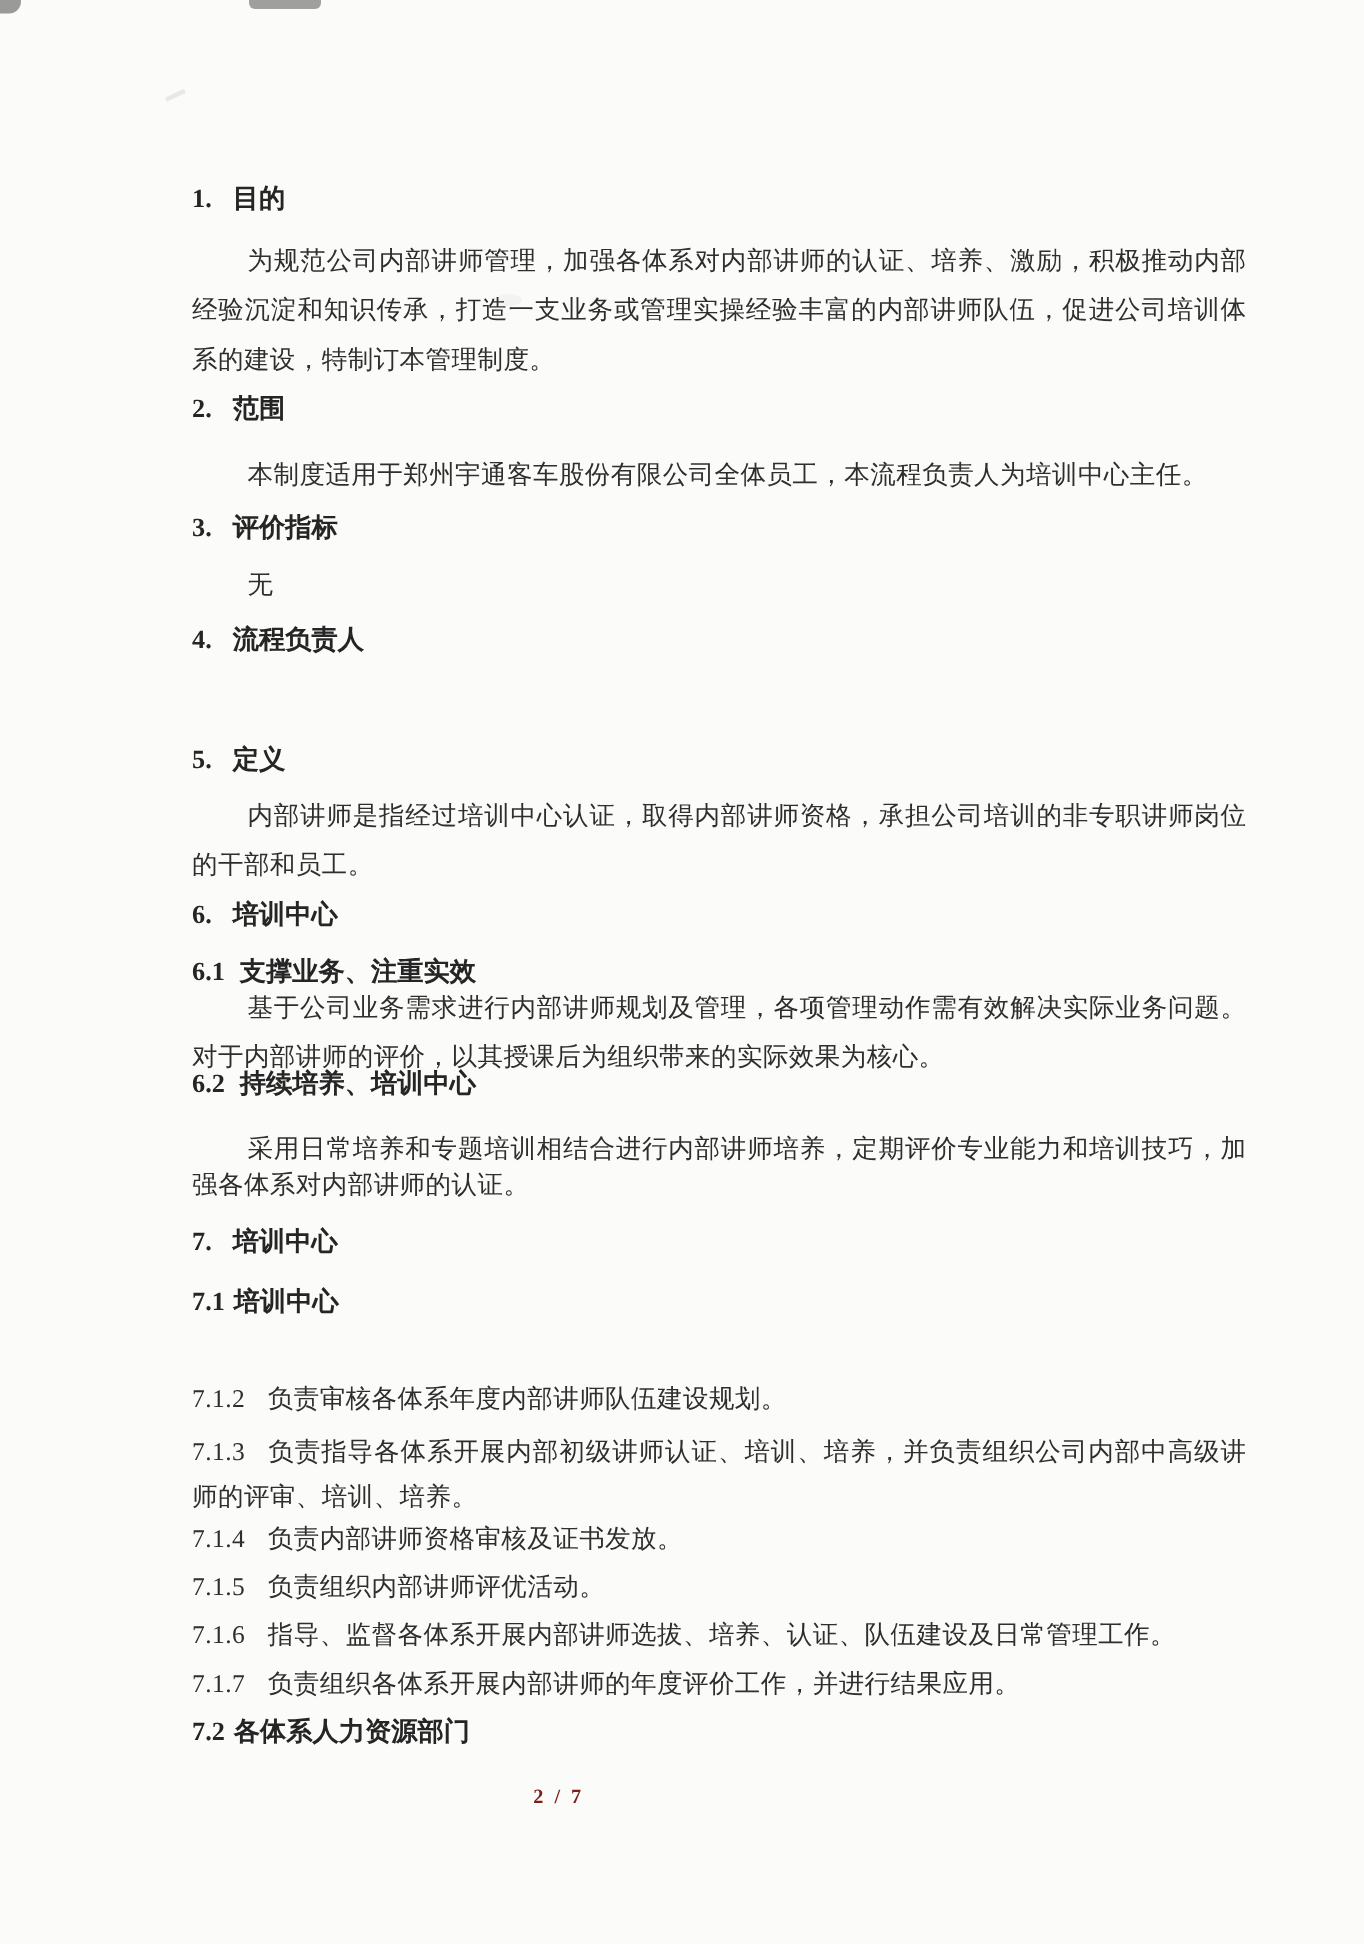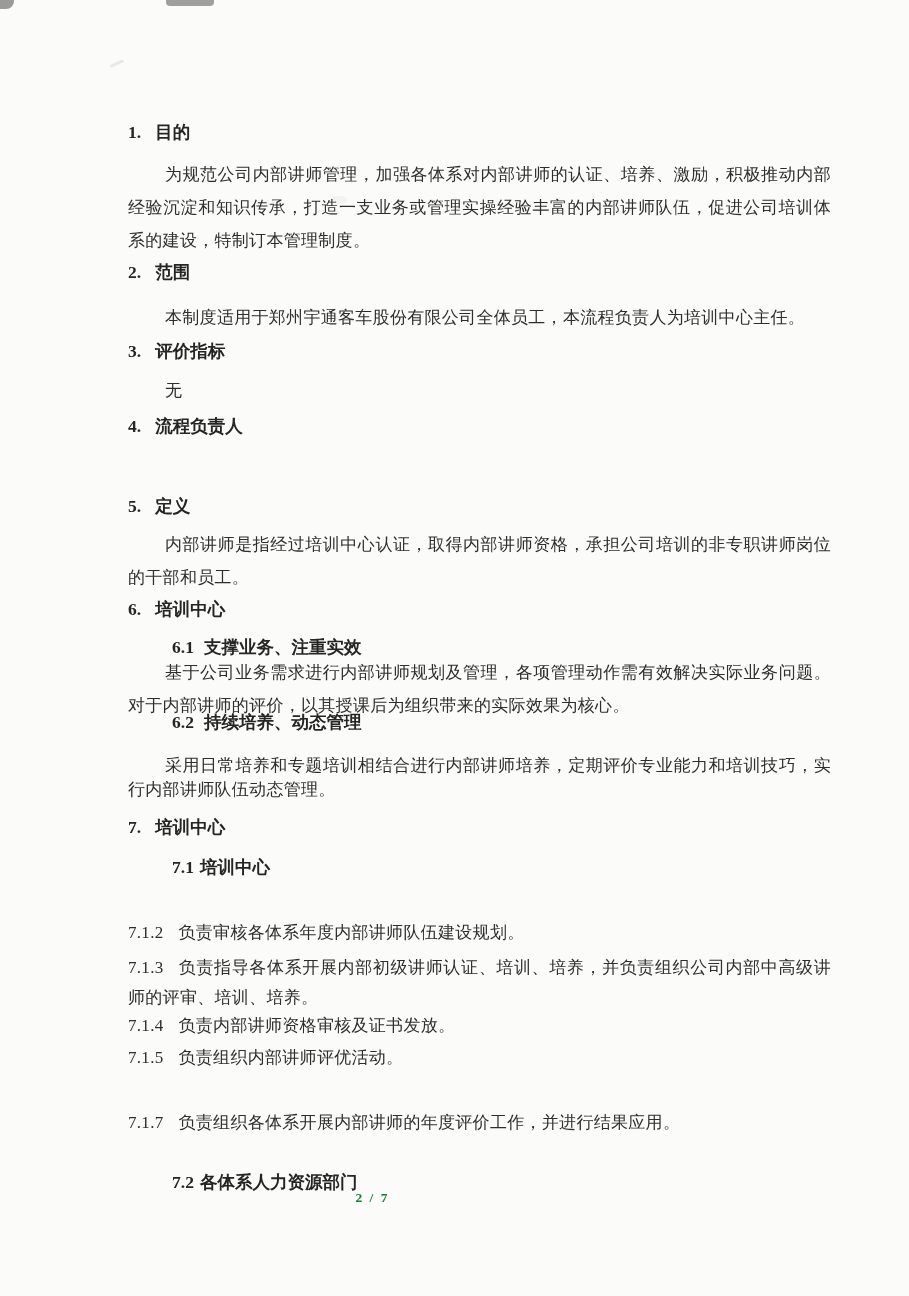--- a/index.html
+++ b/index.html
@@ -22,7 +22,7 @@
     white-space:nowrap;
   }
   .h-main .num { margin-right:14px; }
-  .h-sub .num  { margin-right:10px;margin-left:44px; }
+  .h-sub .num  { margin-right:10px; }
   .para {
     font-size:17px;
     line-height:33px;

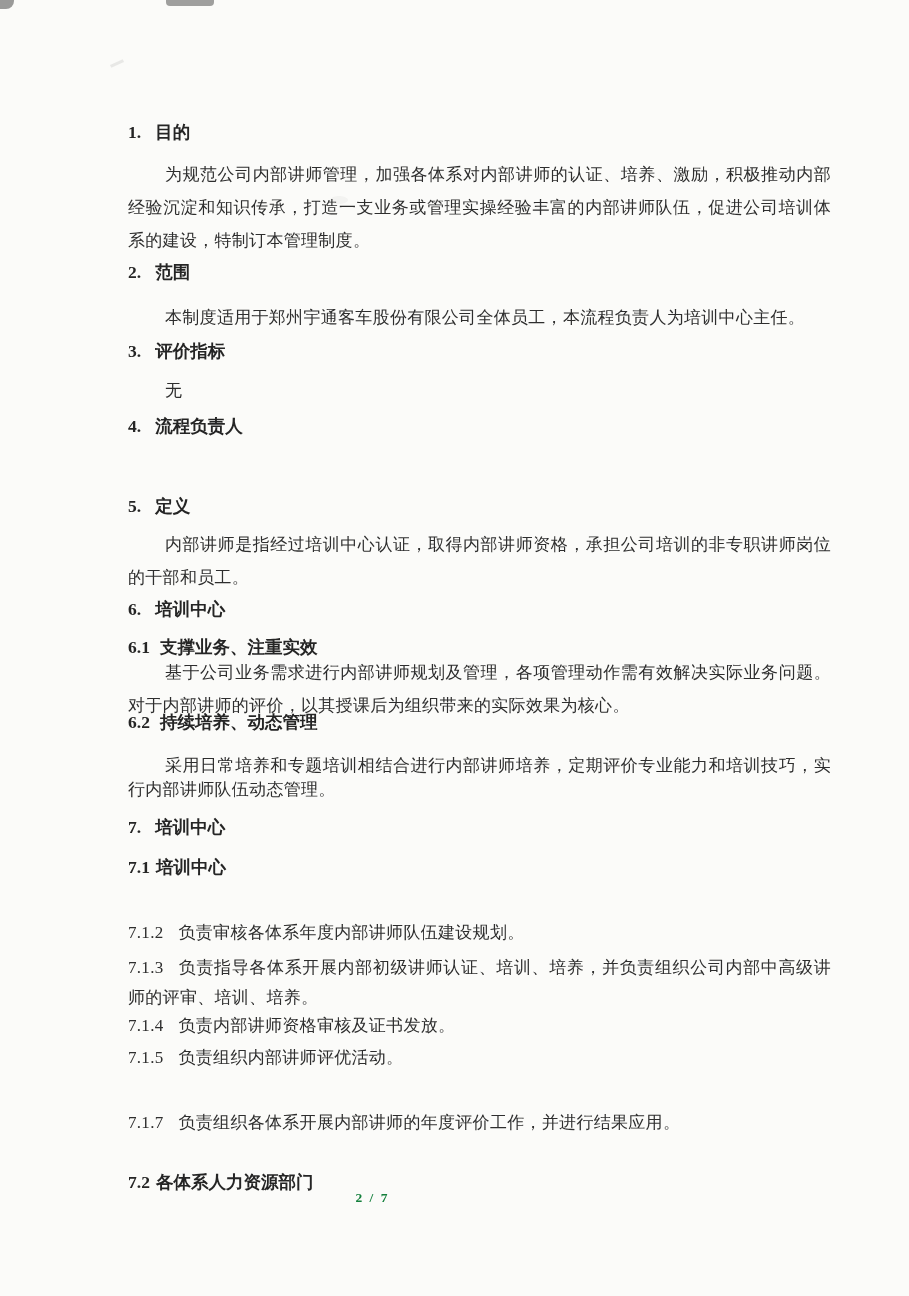--- a/index.html
+++ b/index.html
@@ -113,7 +113,7 @@
 
   <div class="block h-sub" style="top:710px">
     <span class="num">6.2</span>
-    <span>持续培养、动态管理</span>
+    <span>持续培养、培训中心</span>
   </div>
   <p class="block para-tight indent" style="top:754px">采用日常培养和专题培训相结合进行内部讲师培养，定期评价专业能力和培训技巧，实行内部讲师队伍动态管理。</p>
 

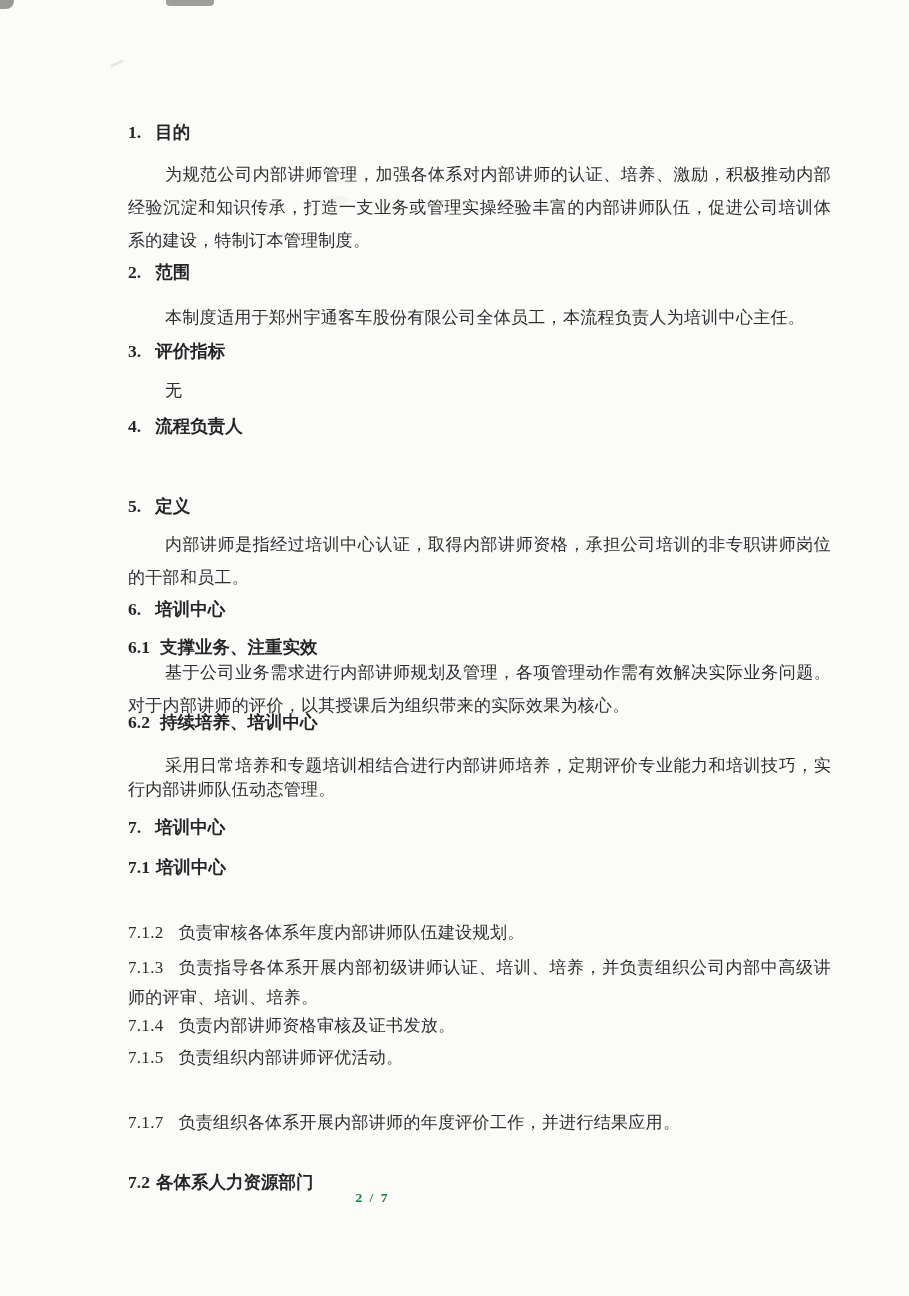--- a/index.html
+++ b/index.html
@@ -115,7 +115,7 @@
     <span class="num">6.2</span>
     <span>持续培养、培训中心</span>
   </div>
-  <p class="block para-tight indent" style="top:754px">采用日常培养和专题培训相结合进行内部讲师培养，定期评价专业能力和培训技巧，实行内部讲师队伍动态管理。</p>
+  <p class="block para-tight indent" style="top:754px">采用日常培养和专题培训相结合进行内部讲师培养，定期评价专业能力和培训技巧，加强各体系对内部讲师的认证。</p>
 
   <div class="block h-main" style="top:815px">
     <span class="num">7.</span>

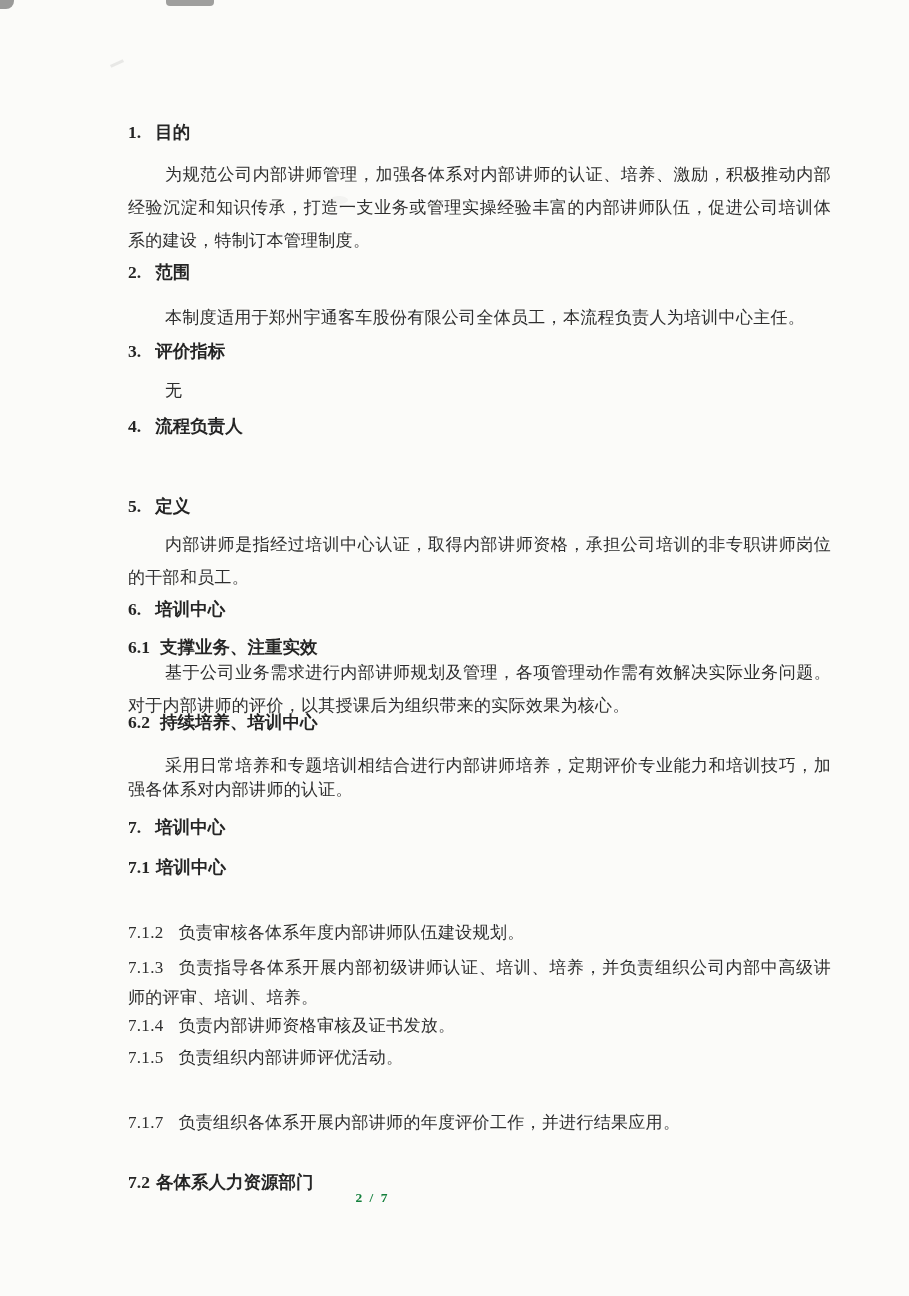--- a/index.html
+++ b/index.html
@@ -139,6 +139,9 @@
   <p class="block item" style="top:1043px">
     <span class="inum">7.1.5</span><span>负责组织内部讲师评优活动。</span>
   </p>
+  <p class="block item" style="top:1075px">
+    <span class="inum">7.1.6</span><span>指导、监督各体系开展内部讲师选拔、培养、认证、队伍建设及日常管理工作。</span>
+  </p>
   <p class="block item" style="top:1108px">
     <span class="inum">7.1.7</span><span>负责组织各体系开展内部讲师的年度评价工作，并进行结果应用。</span>
   </p>

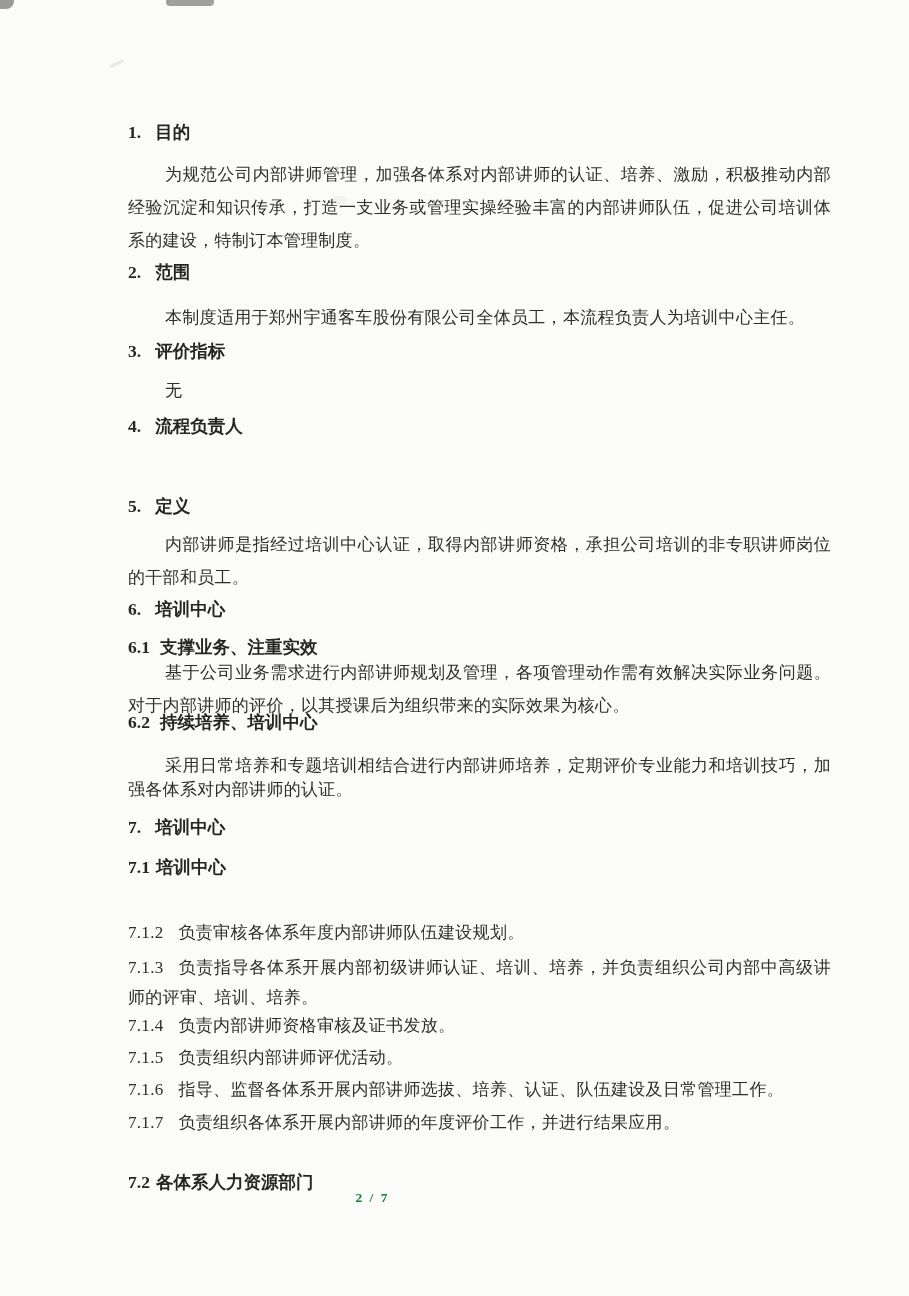--- a/index.html
+++ b/index.html
@@ -146,7 +146,7 @@
     <span class="inum">7.1.7</span><span>负责组织各体系开展内部讲师的年度评价工作，并进行结果应用。</span>
   </p>
 
-  <div class="block h-sub" style="top:1170px">
+  <div class="block h-sub" style="top:1142px">
     <span class="num" style="margin-right:6px">7.2</span>
     <span>各体系人力资源部门</span>
   </div>

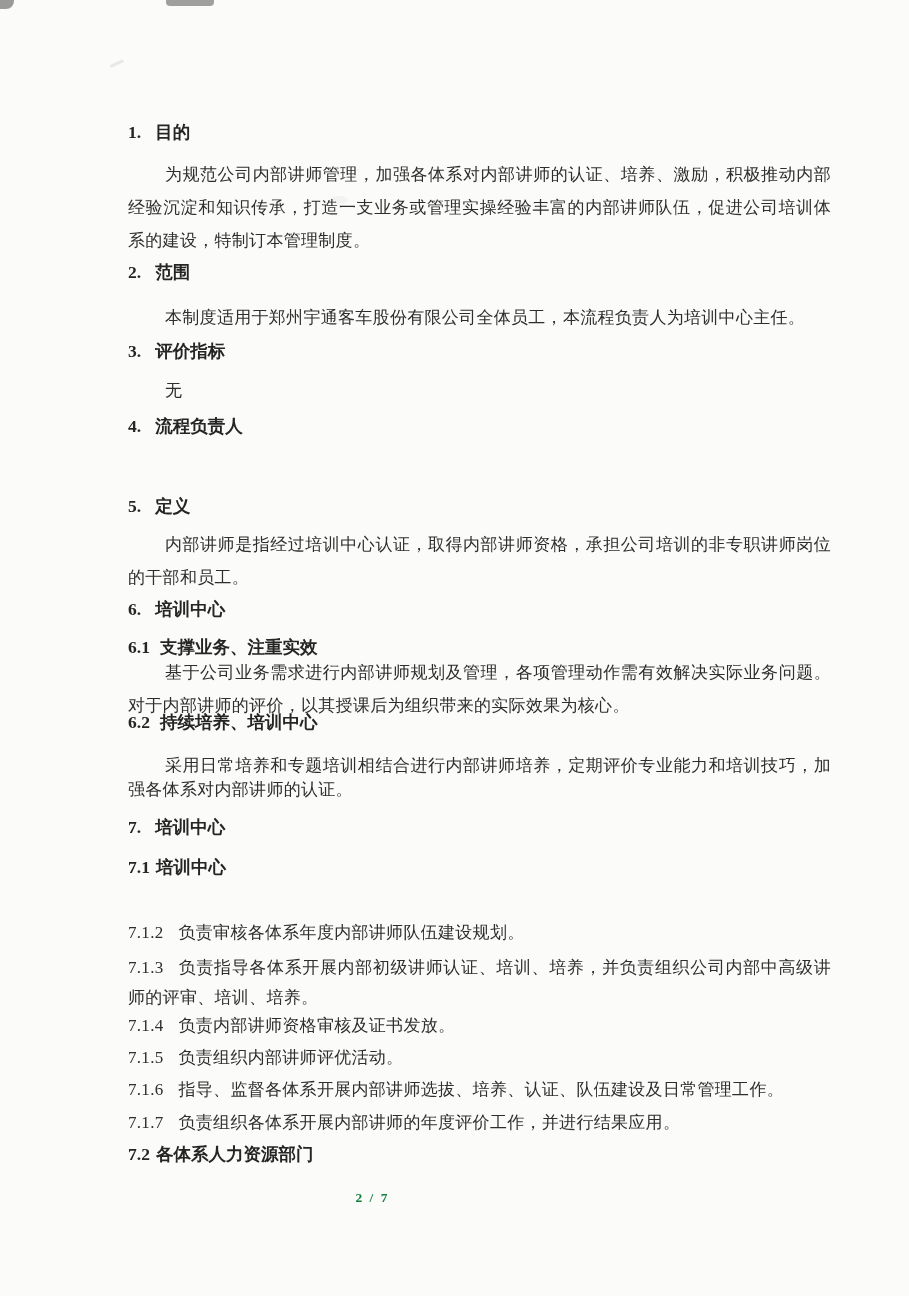--- a/index.html
+++ b/index.html
@@ -52,7 +52,7 @@
     font-size:13.5px;
     font-weight:bold;
     letter-spacing:2px;
-    color:#15803d;
+    color:#7f1d1d;
   }
   
   .artifact { position:absolute; pointer-events:none; }

